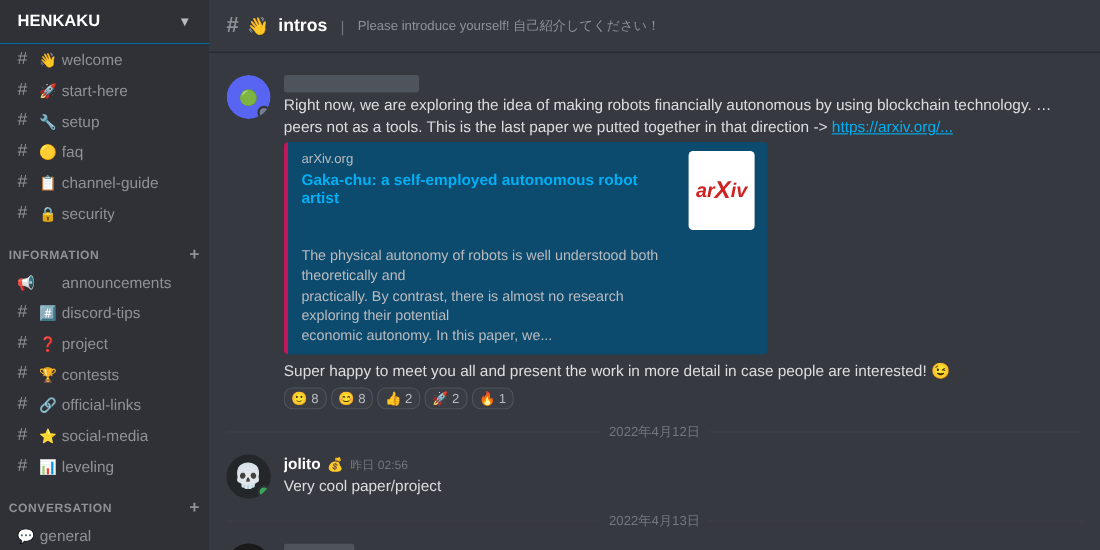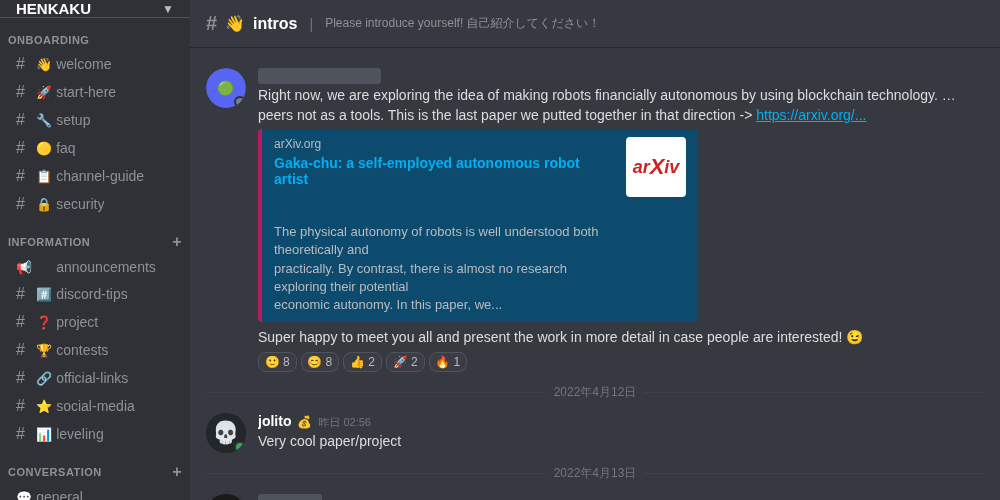--- a/index.html
+++ b/index.html
@@ -277,9 +277,6 @@
     <span class="server-header-chevron">▼</span>
   </div>
 
-  <div class="section-header">
-    <span>ONBOARDING</span>
-  </div>
   <div class="channel-item">
     <span class="channel-hash">#</span>
     <span class="channel-emoji">👋</span>

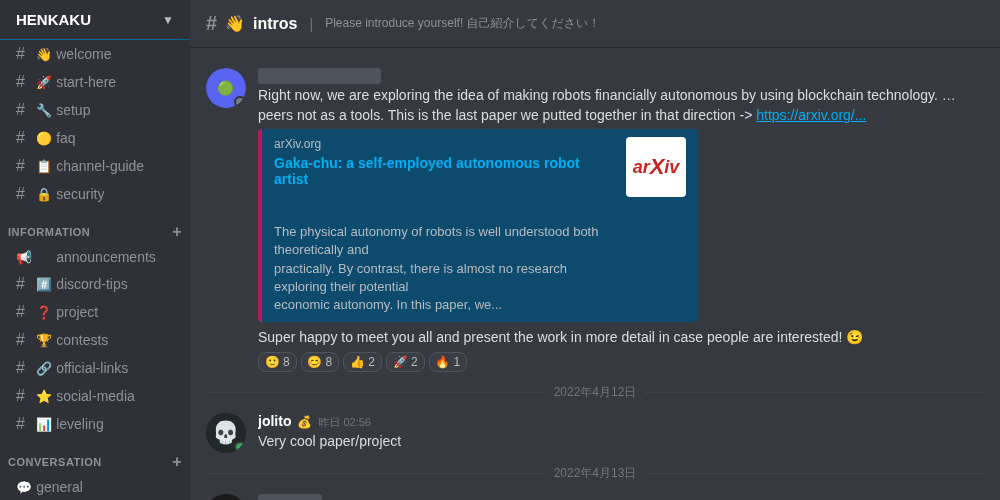--- a/index.html
+++ b/index.html
@@ -232,7 +232,7 @@
     .embed-desc { font-size: 13px; color: #b9bbbe; line-height: 1.4; margin-top: 36px; }
     .embed-logo {
       width: 60px;
-      height: 60px;
+      height: 72px;
       display: flex;
       align-items: center;
       justify-content: center;

